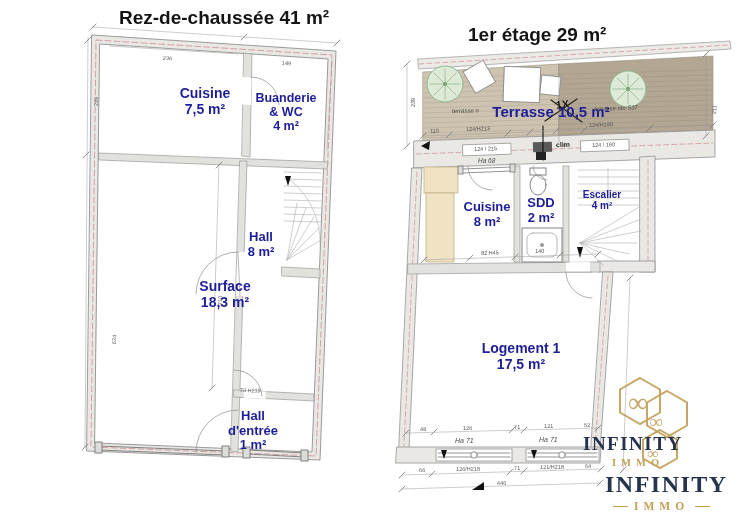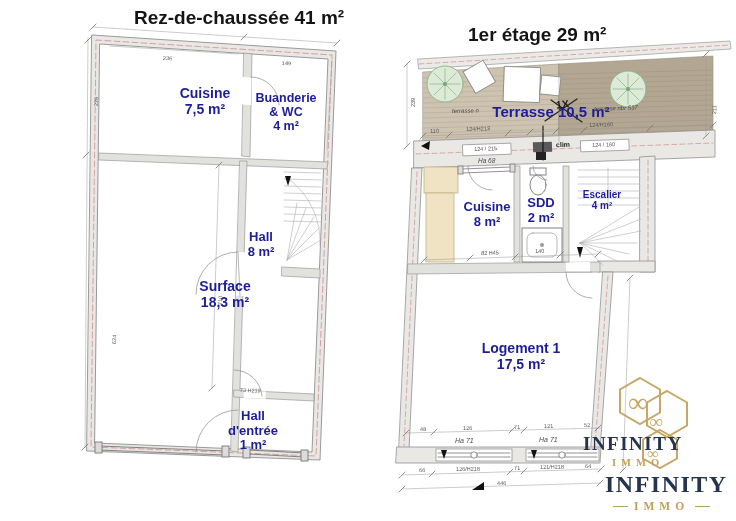--- a/index.html
+++ b/index.html
@@ -302,7 +302,7 @@
   </g>
 </svg>
 
-<div class="plan-title" style="left:119px;top:7px;margin-left:15px;">Rez-de-chaussée 41 m²</div>
+<div class="plan-title" style="left:119px;top:7px;">Rez-de-chaussée 41 m²</div>
 <div class="plan-title" style="left:468px;top:24px;">1er étage 29 m²</div>
 
 <div class="room-label" style="left:205px;top:86px;font-size:14px;">

